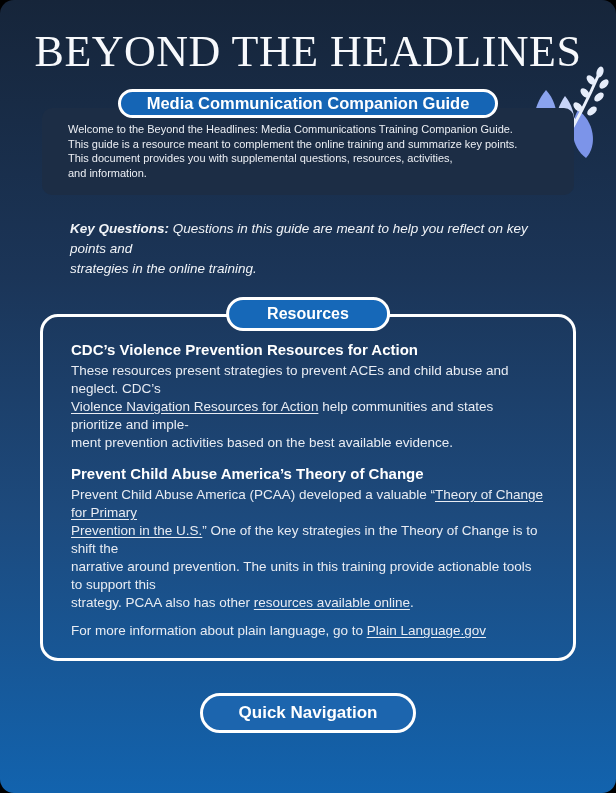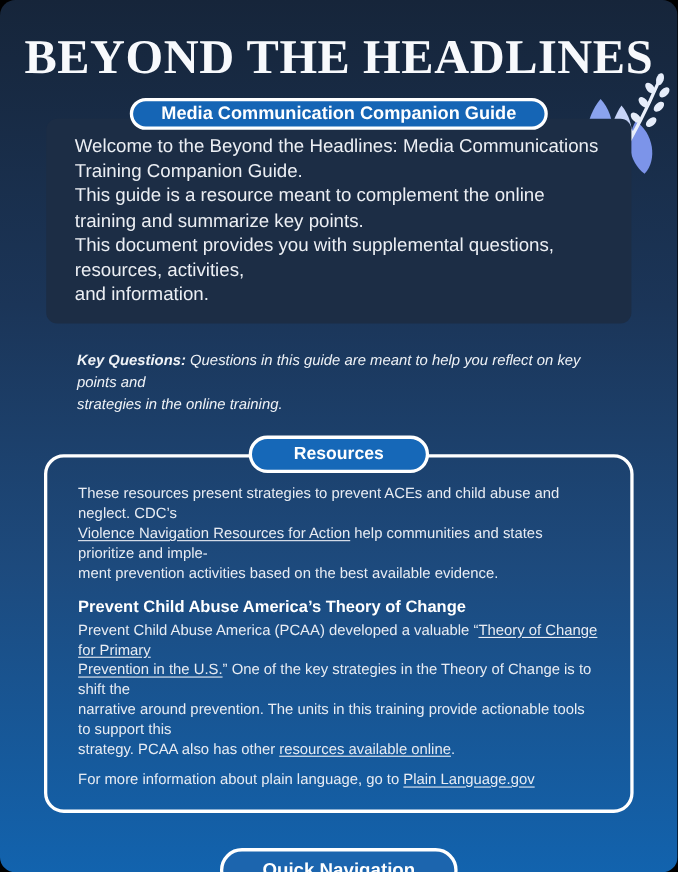--- a/index.html
+++ b/index.html
@@ -20,7 +20,7 @@
     padding-top: 28px;
     text-align: center;
     font-family: "Liberation Serif", "DejaVu Serif", serif;
-    font-weight: 700;
+    font-weight: 400;
     font-size: 44px;
     letter-spacing: 0.5px;
     color: #f7f9fc;

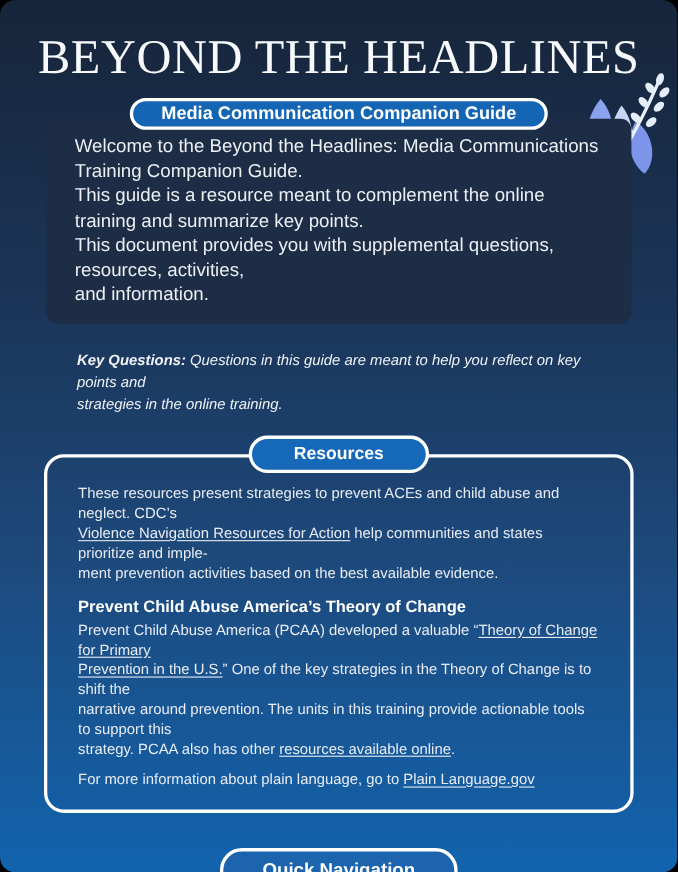--- a/index.html
+++ b/index.html
@@ -78,7 +78,7 @@
     background: #1c2d45;
     border-radius: 10px;
     padding: 14px 26px 15px;
-    font-size: 17px;
+    font-size: 11px;
     line-height: 1.32;
     color: #eceff4;
     white-space: pre-line;

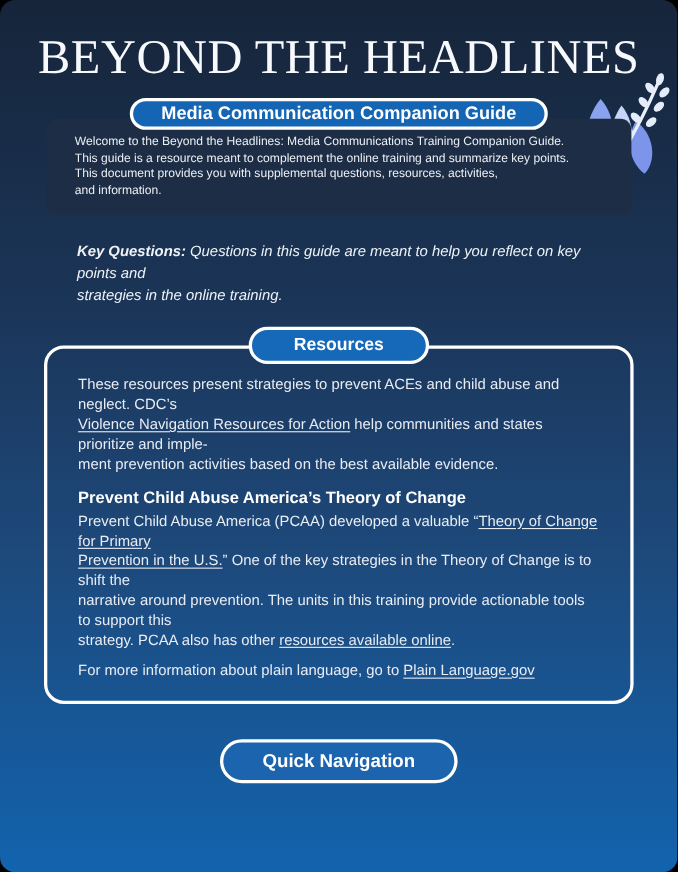--- a/index.html
+++ b/index.html
@@ -163,6 +163,7 @@
     <div class="pill pill-resources">Resources</div>
     <div class="resources-box">
 
+      <div class="res-heading first">CDC’s Violence Prevention Resources for Action</div>
       <p class="res-body"><span>These resources present strategies to prevent ACEs and child abuse and neglect. CDC’s
 </span><span class="link">Violence Navigation Resources for Action</span><span> help communities and states prioritize and imple-
 ment prevention activities based on the best available evidence.</span></p>

